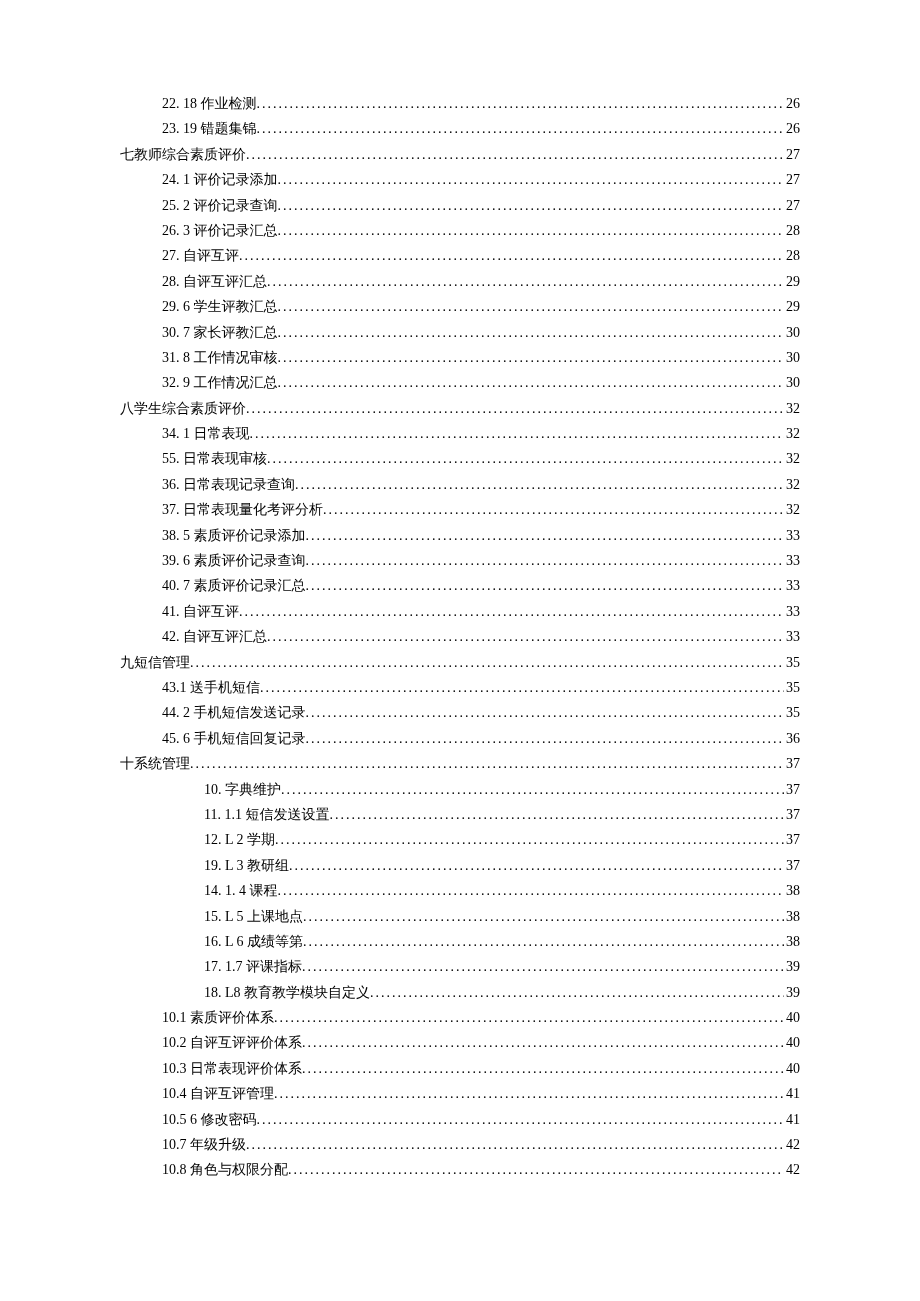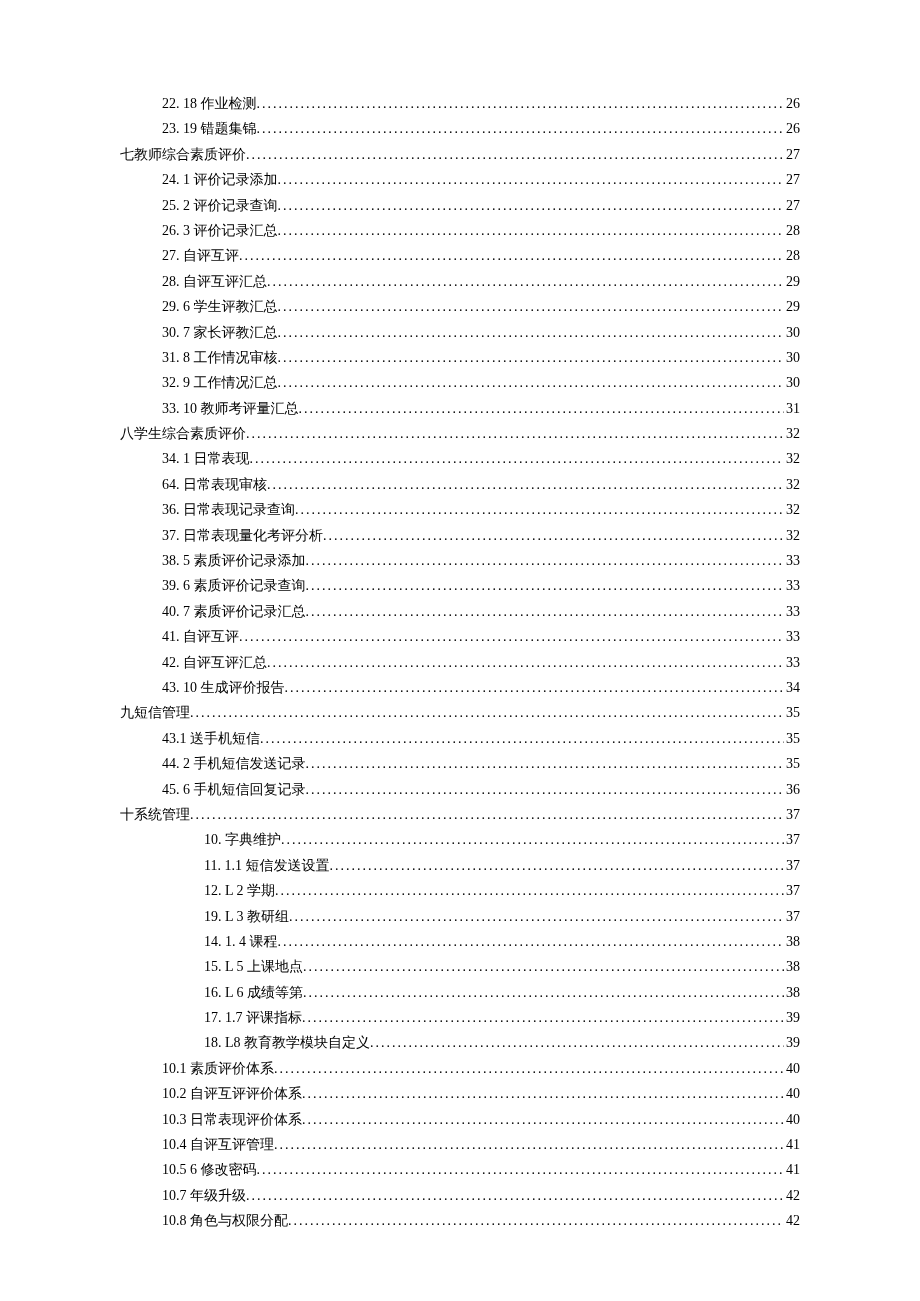--- a/index.html
+++ b/index.html
@@ -97,11 +97,6 @@
       <span class="toc-dots"></span>
       <span class="toc-page">30</span>
     </div>
-    <div class="toc-row lvl2">
-      <span class="toc-text">33. 10 教师考评量汇总</span>
-      <span class="toc-dots"></span>
-      <span class="toc-page">31</span>
-    </div>
     <div class="toc-row lvl1">
       <span class="toc-text">八学生综合素质评价</span>
       <span class="toc-dots"></span>

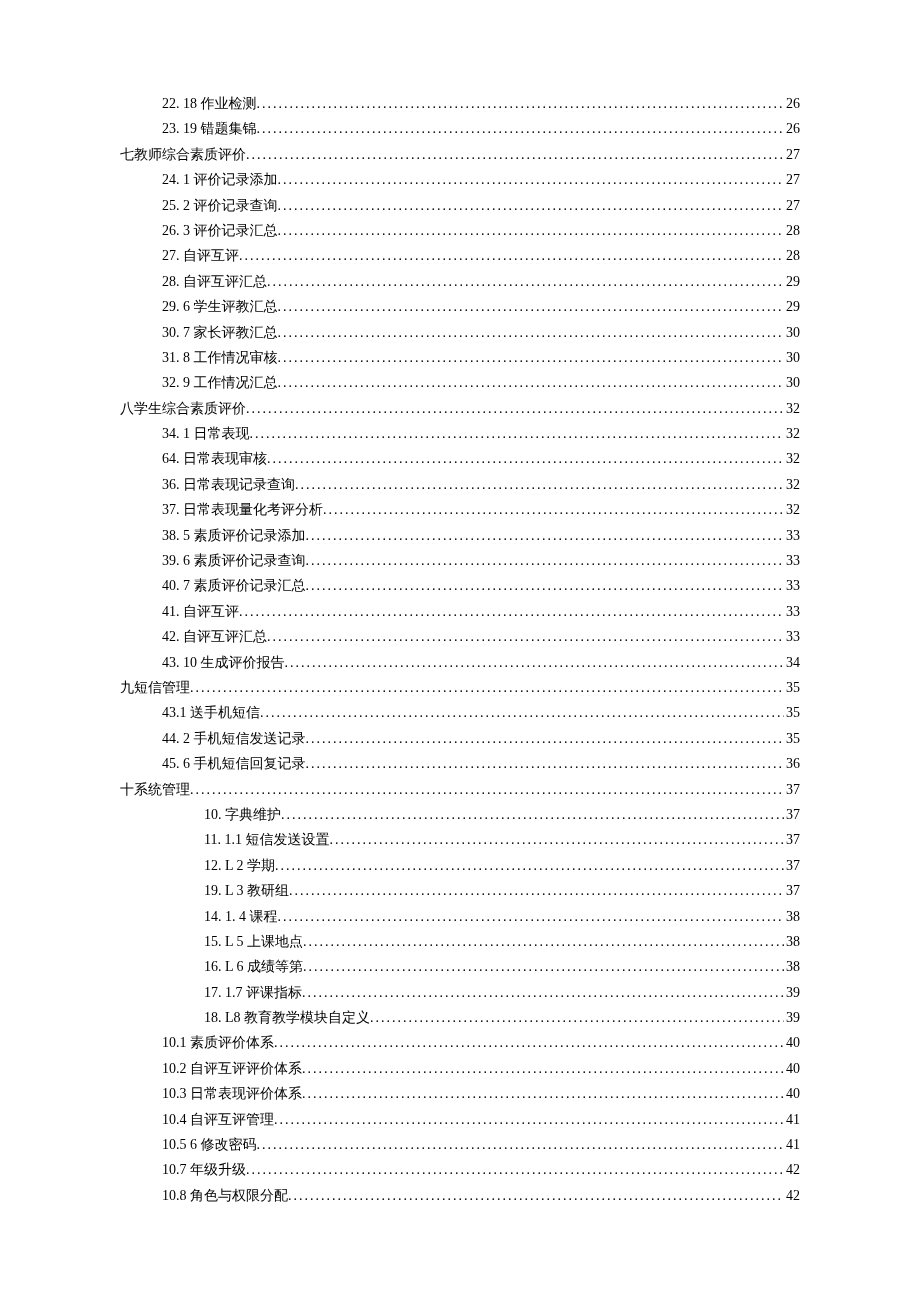--- a/index.html
+++ b/index.html
@@ -108,7 +108,7 @@
       <span class="toc-page">32</span>
     </div>
     <div class="toc-row lvl2">
-      <span class="toc-text">64.    日常表现审核</span>
+      <span class="toc-text">55.    日常表现审核</span>
       <span class="toc-dots"></span>
       <span class="toc-page">32</span>
     </div>

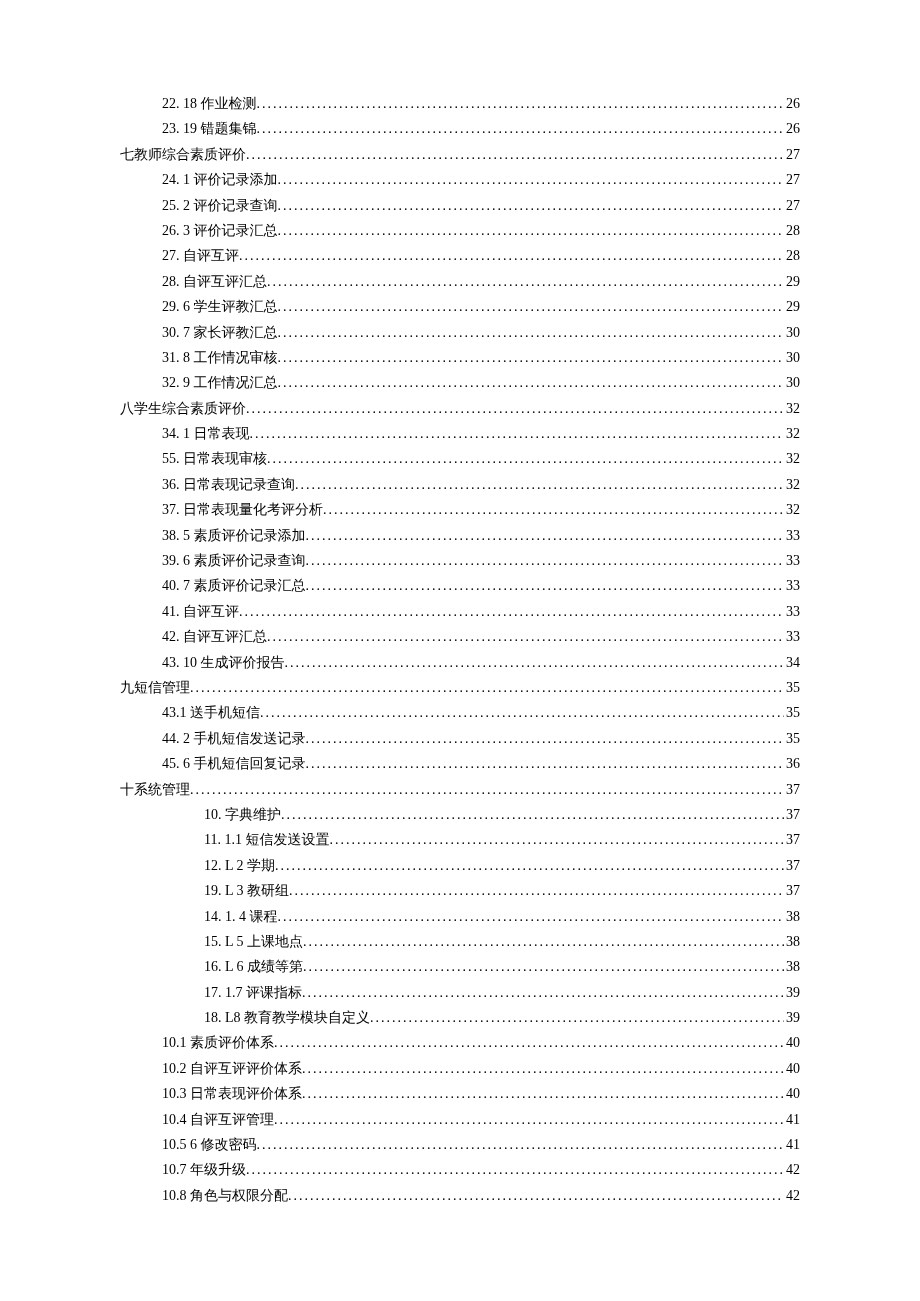--- a/index.html
+++ b/index.html
@@ -147,11 +147,6 @@
       <span class="toc-dots"></span>
       <span class="toc-page">33</span>
     </div>
-    <div class="toc-row lvl2">
-      <span class="toc-text">43. 10 生成评价报告</span>
-      <span class="toc-dots"></span>
-      <span class="toc-page">34</span>
-    </div>
     <div class="toc-row lvl1">
       <span class="toc-text">九短信管理</span>
       <span class="toc-dots"></span>

